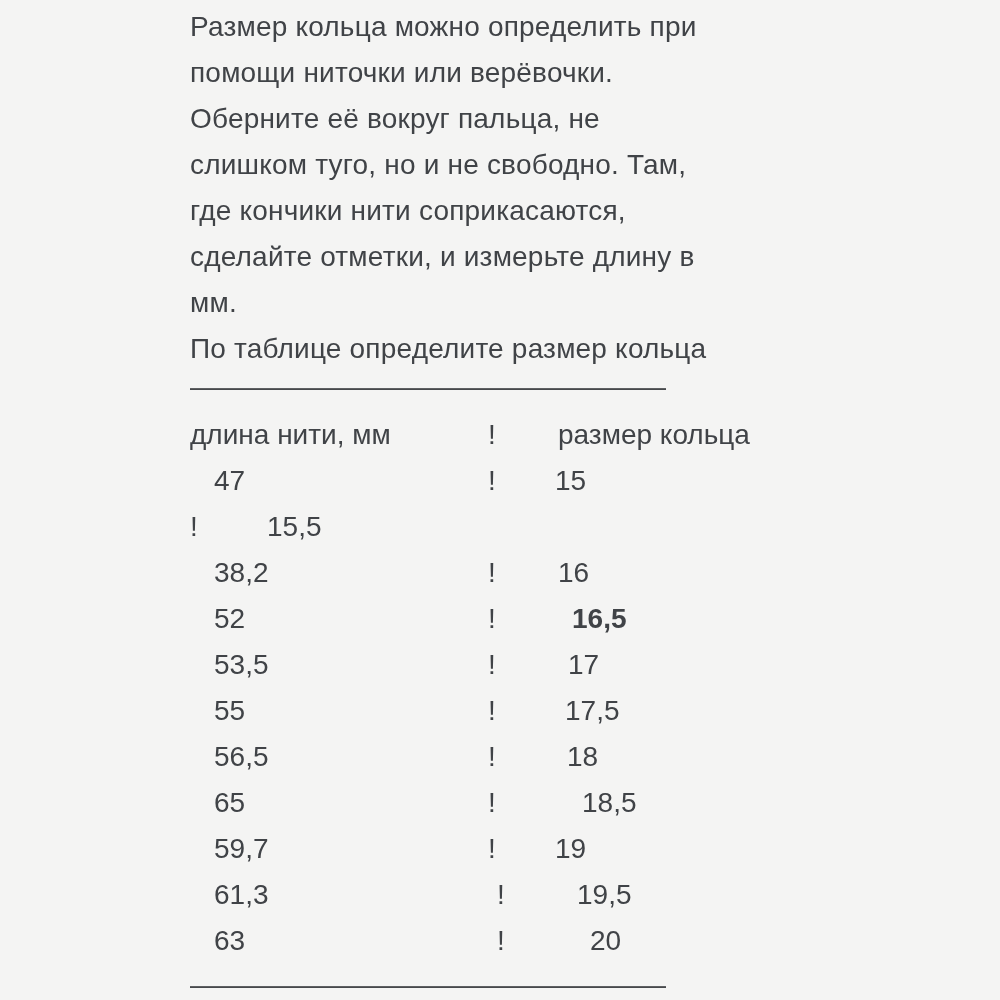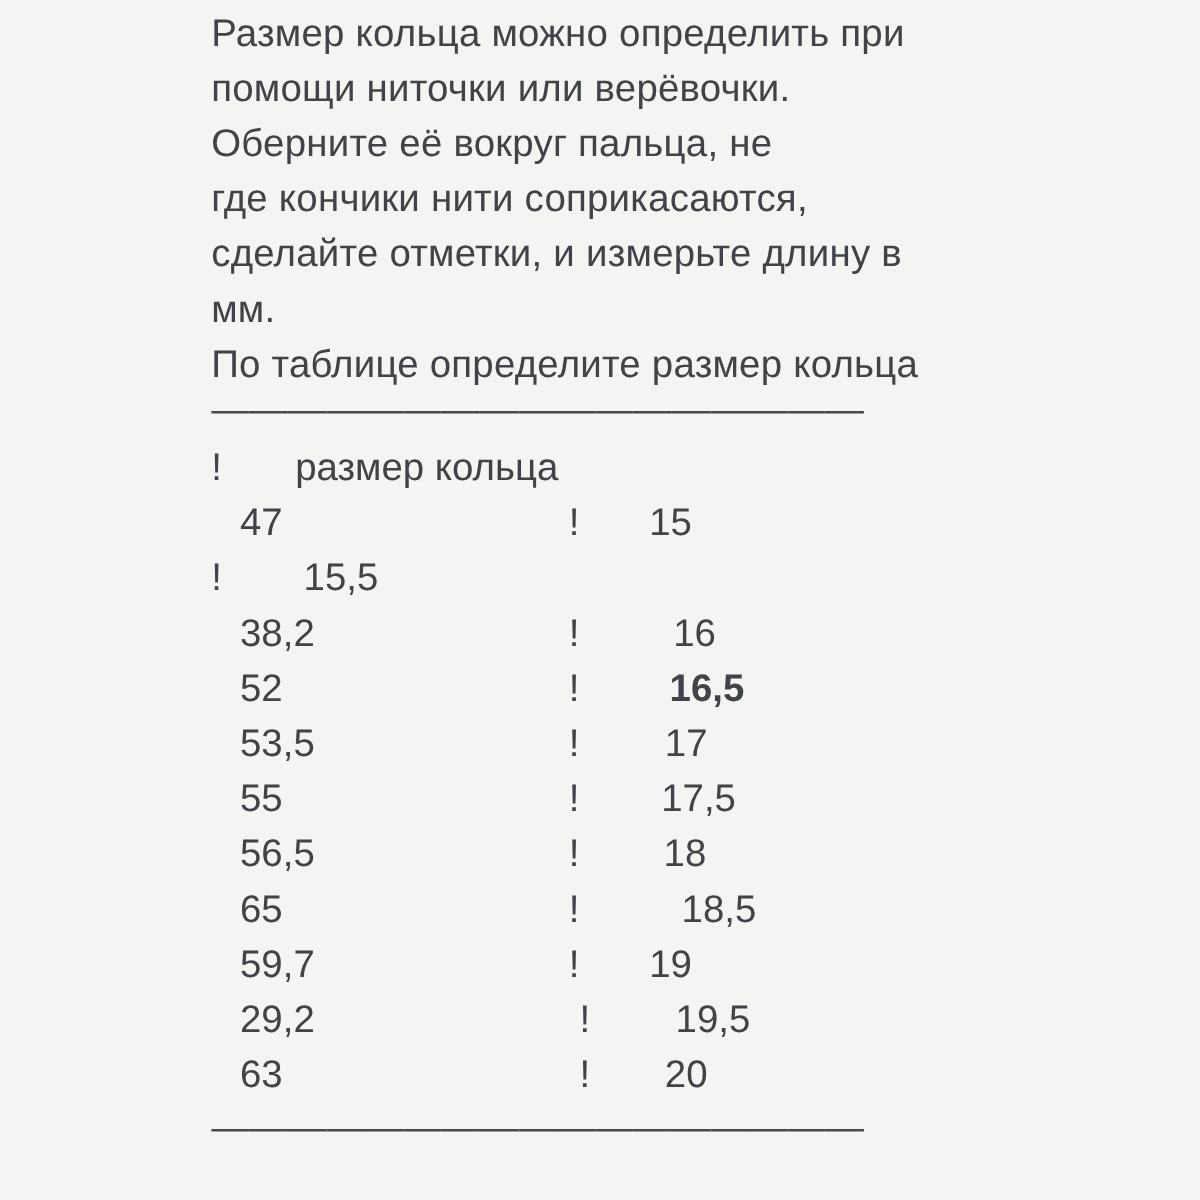--- a/index.html
+++ b/index.html
@@ -17,10 +17,10 @@
   }
   .page {
     position: absolute;
-    left: 176px;
+    left: 190px;
     top: 4px;
     width: 620px;
-    font-size: 32px;
+    font-size: 28px;
   }
   .intro-line {
     line-height: 46px;

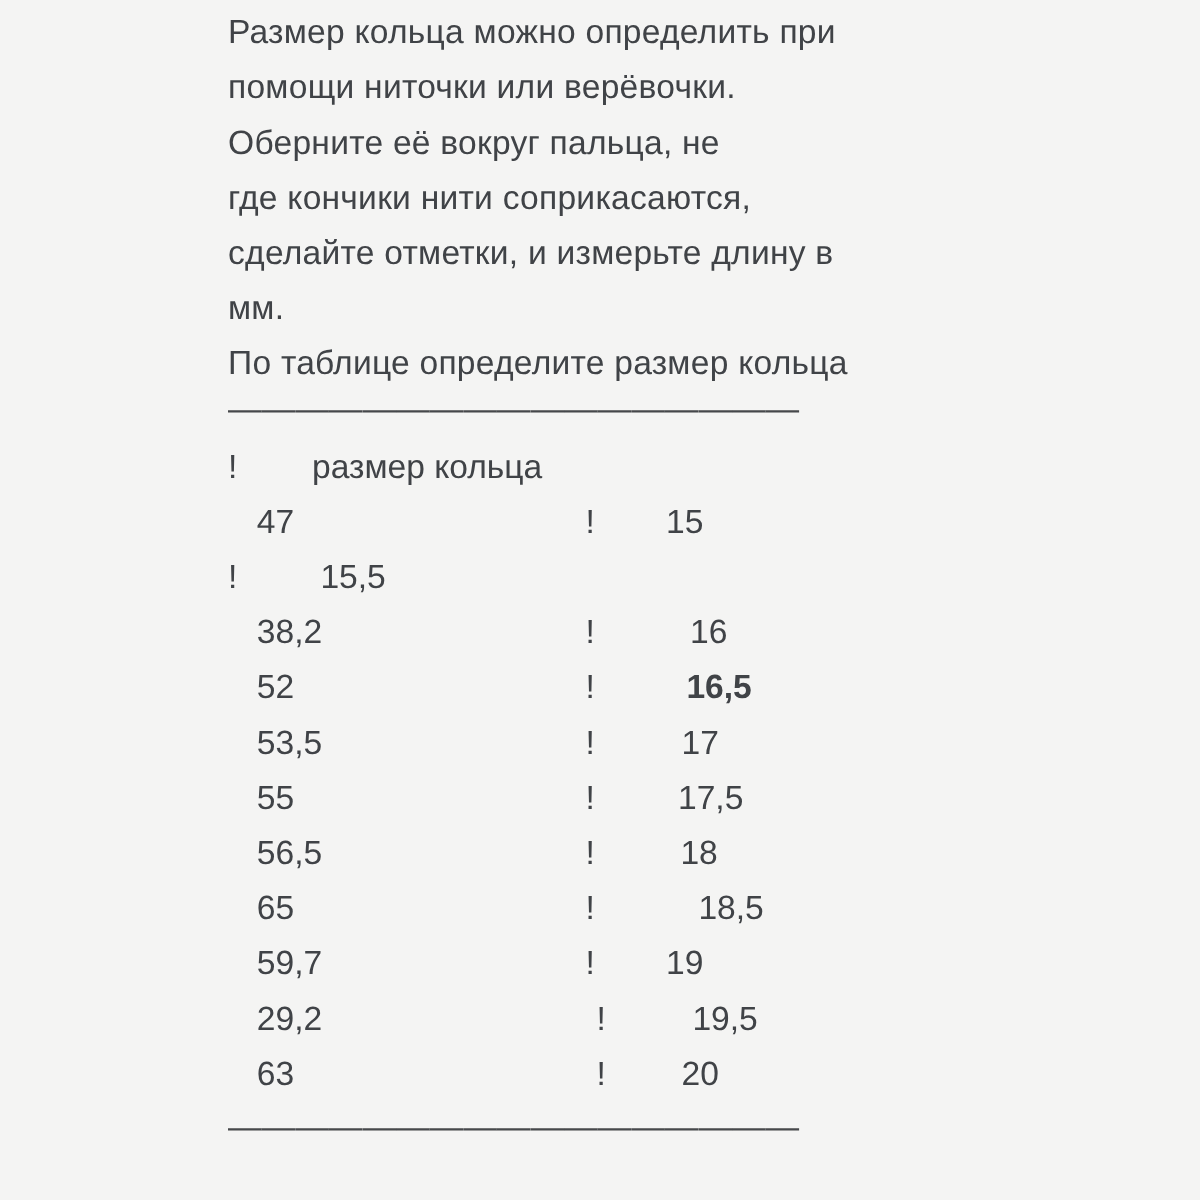--- a/index.html
+++ b/index.html
@@ -85,6 +85,7 @@
     <div class="intro-line">Размер кольца можно определить при</div>
     <div class="intro-line">помощи ниточки или верёвочки.</div>
     <div class="intro-line">Оберните её вокруг пальца, не</div>
+    <div class="intro-line">слишком туго, но и не свободно. Там,</div>
     <div class="intro-line">где кончики нити соприкасаются,</div>
     <div class="intro-line">сделайте отметки, и измерьте длину в</div>
     <div class="intro-line">мм.</div>

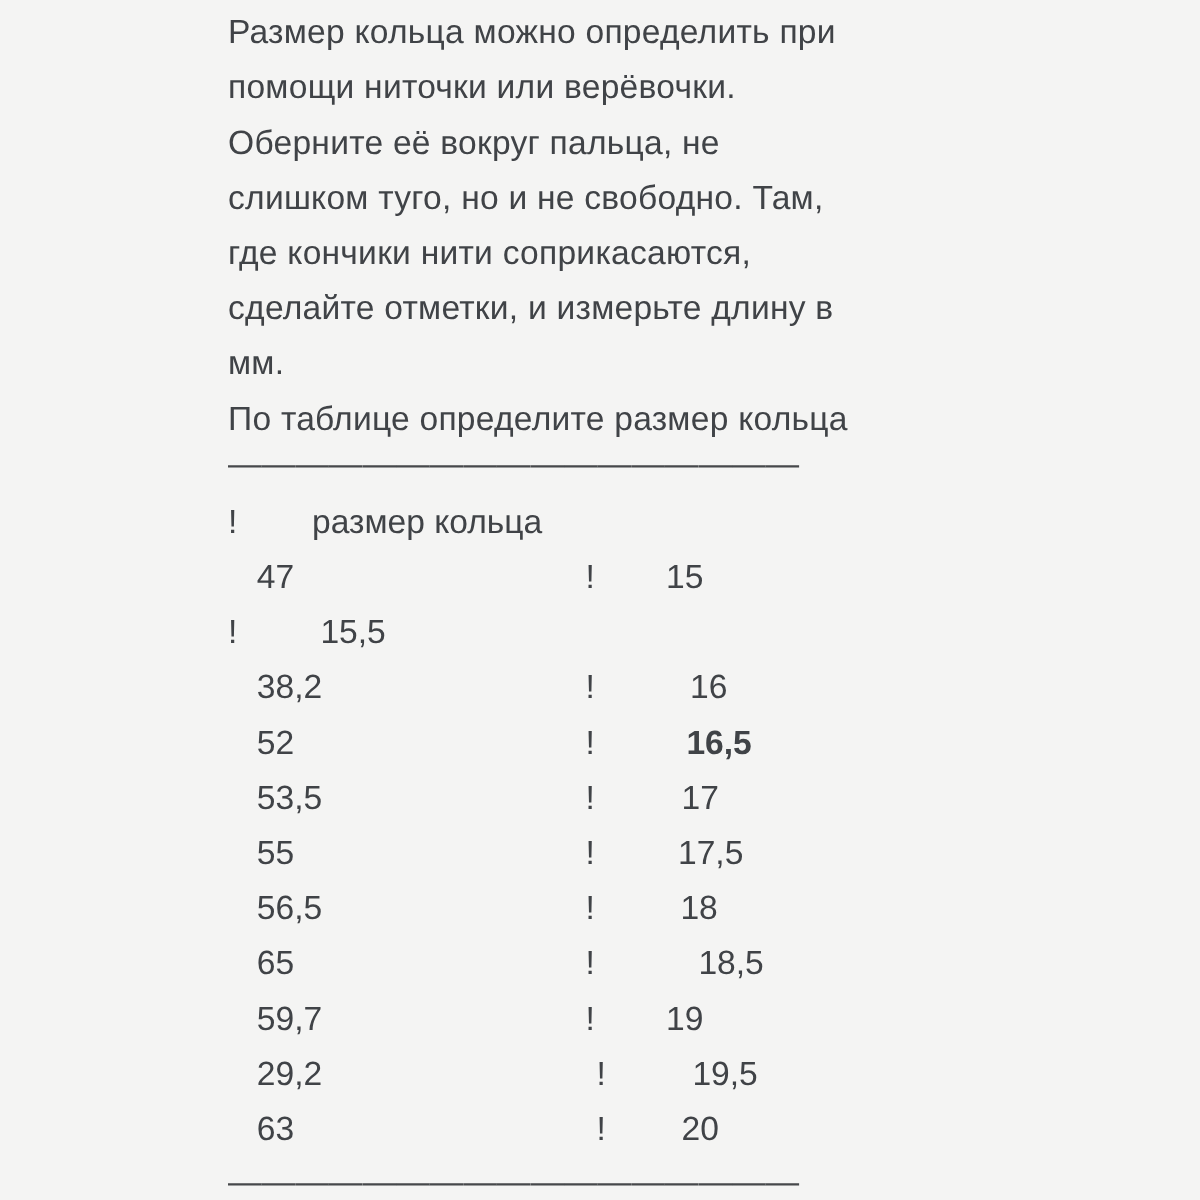--- a/index.html
+++ b/index.html
@@ -97,6 +97,7 @@
   <div class="ring-table">
 
     <div class="trow header">
+      <span class="c1">длина нити, мм</span>
       <span class="csep">!</span>
       <span class="c2">размер кольца</span>
     </div>

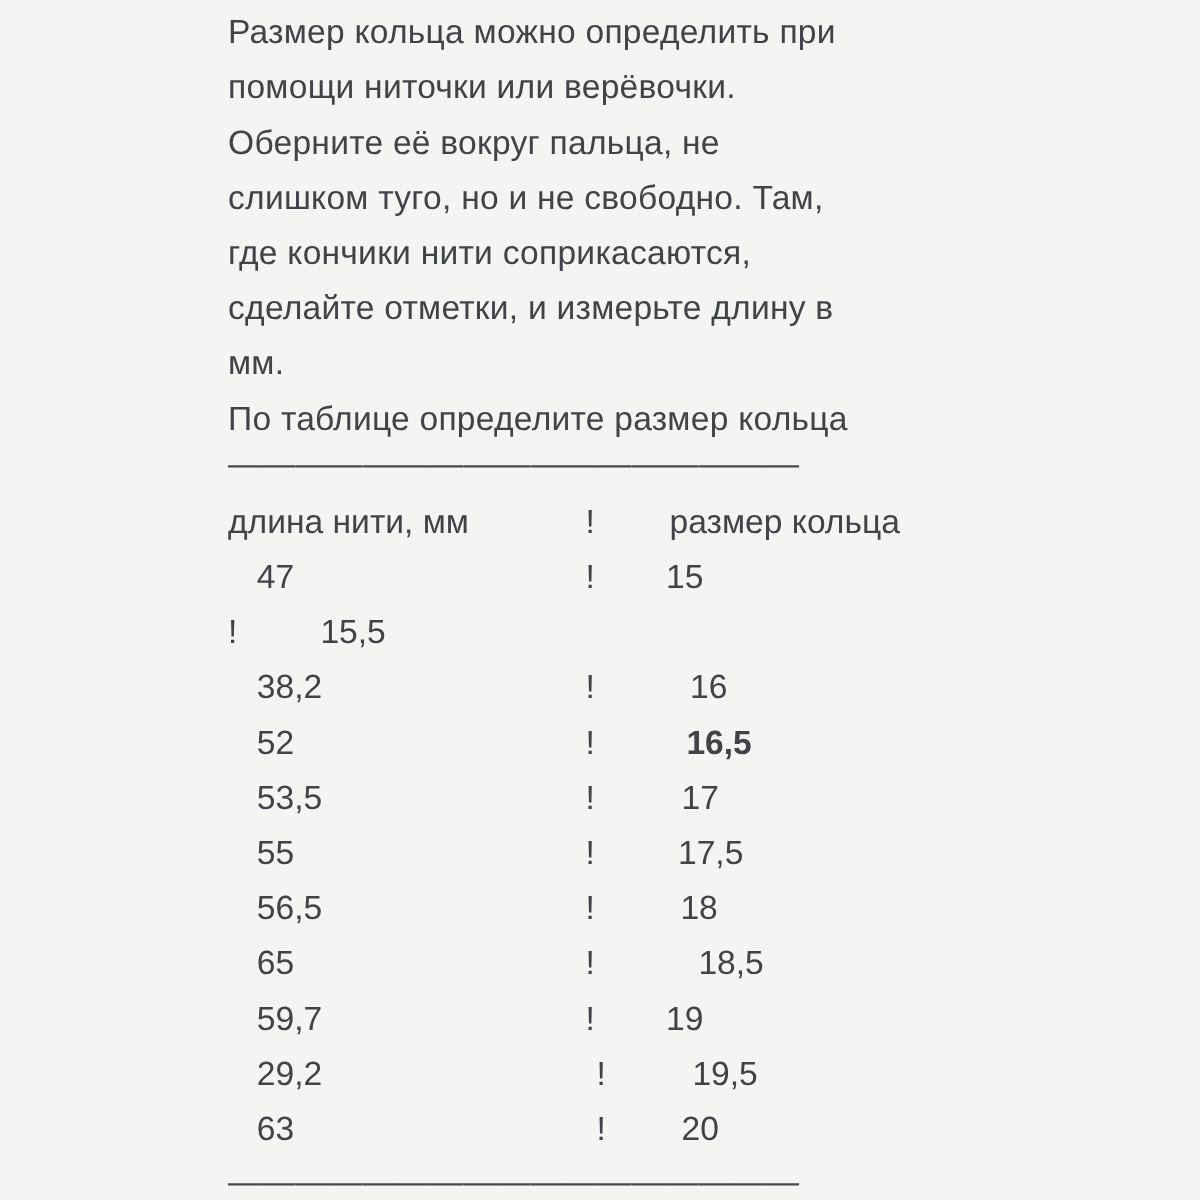--- a/index.html
+++ b/index.html
@@ -64,7 +64,7 @@
   
   .ring-table .trow:nth-child(2)  .c2 { margin-left: -3px; }
   .ring-table .trow:nth-child(3)  .c2 { margin-left: 7px; }
-  .ring-table .trow:nth-child(4)  .c2 { margin-left: 17px; }
+  .ring-table .trow:nth-child(4)  .c2 { }
   .ring-table .trow:nth-child(5)  .c2 { margin-left: 14px; font-weight: bold; }
   .ring-table .trow:nth-child(6)  .c2 { margin-left: 10px; }
   .ring-table .trow:nth-child(7)  .c2 { margin-left: 7px; }

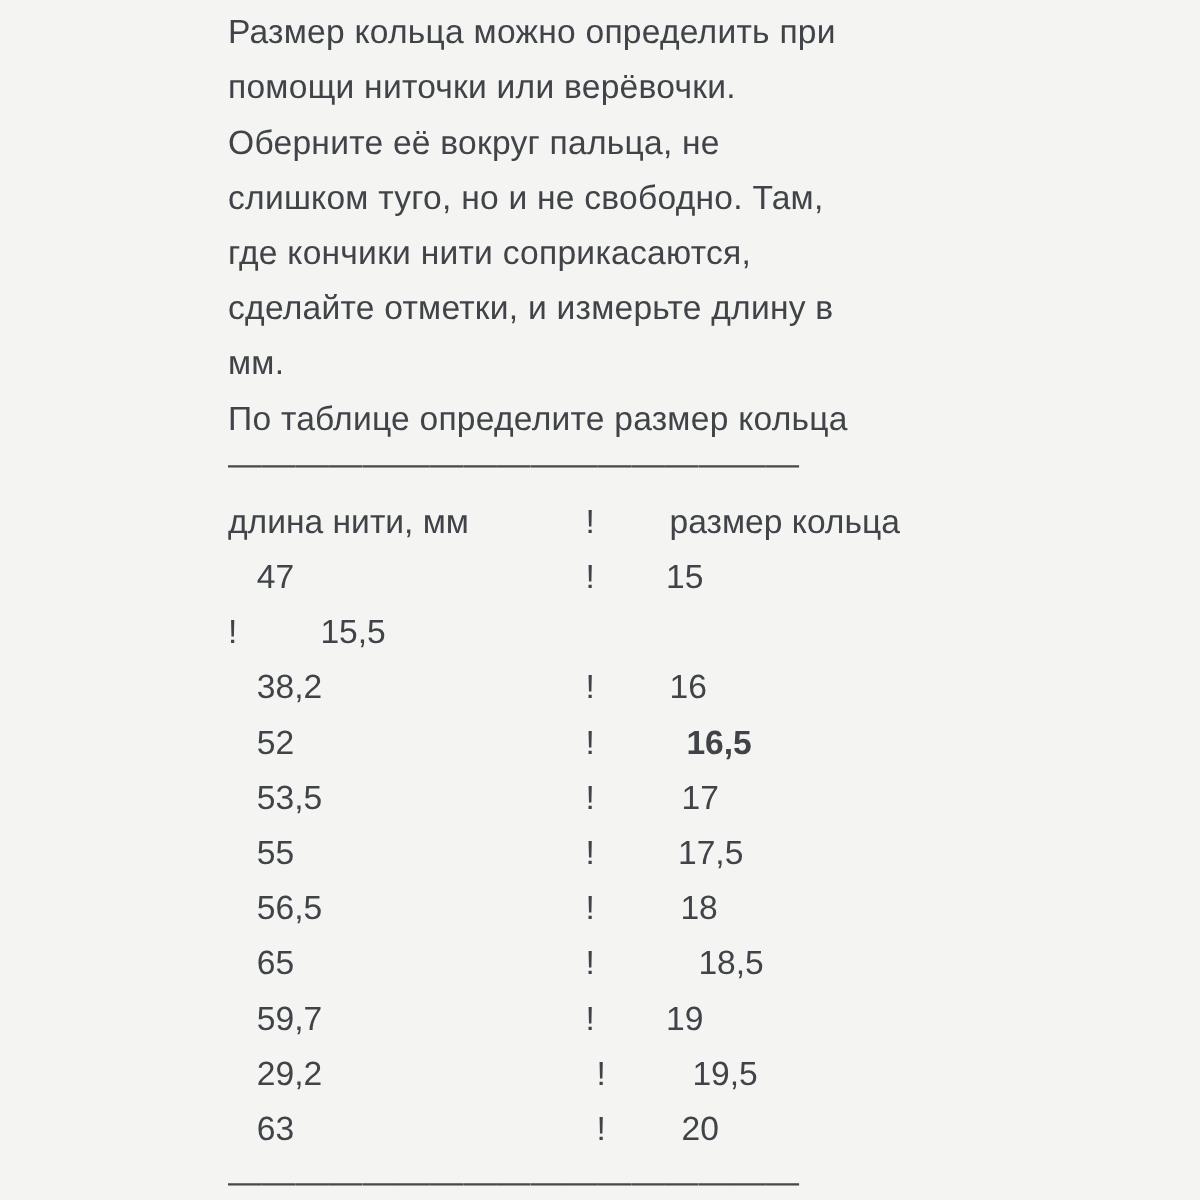--- a/index.html
+++ b/index.html
@@ -147,7 +147,7 @@
       <span class="c2">19</span>
     </div>
     <div class="trow data">
-      <span class="c1">29,2</span>
+      <span class="c1">61,3</span>
       <span class="csep">!</span>
       <span class="c2">19,5</span>
     </div>

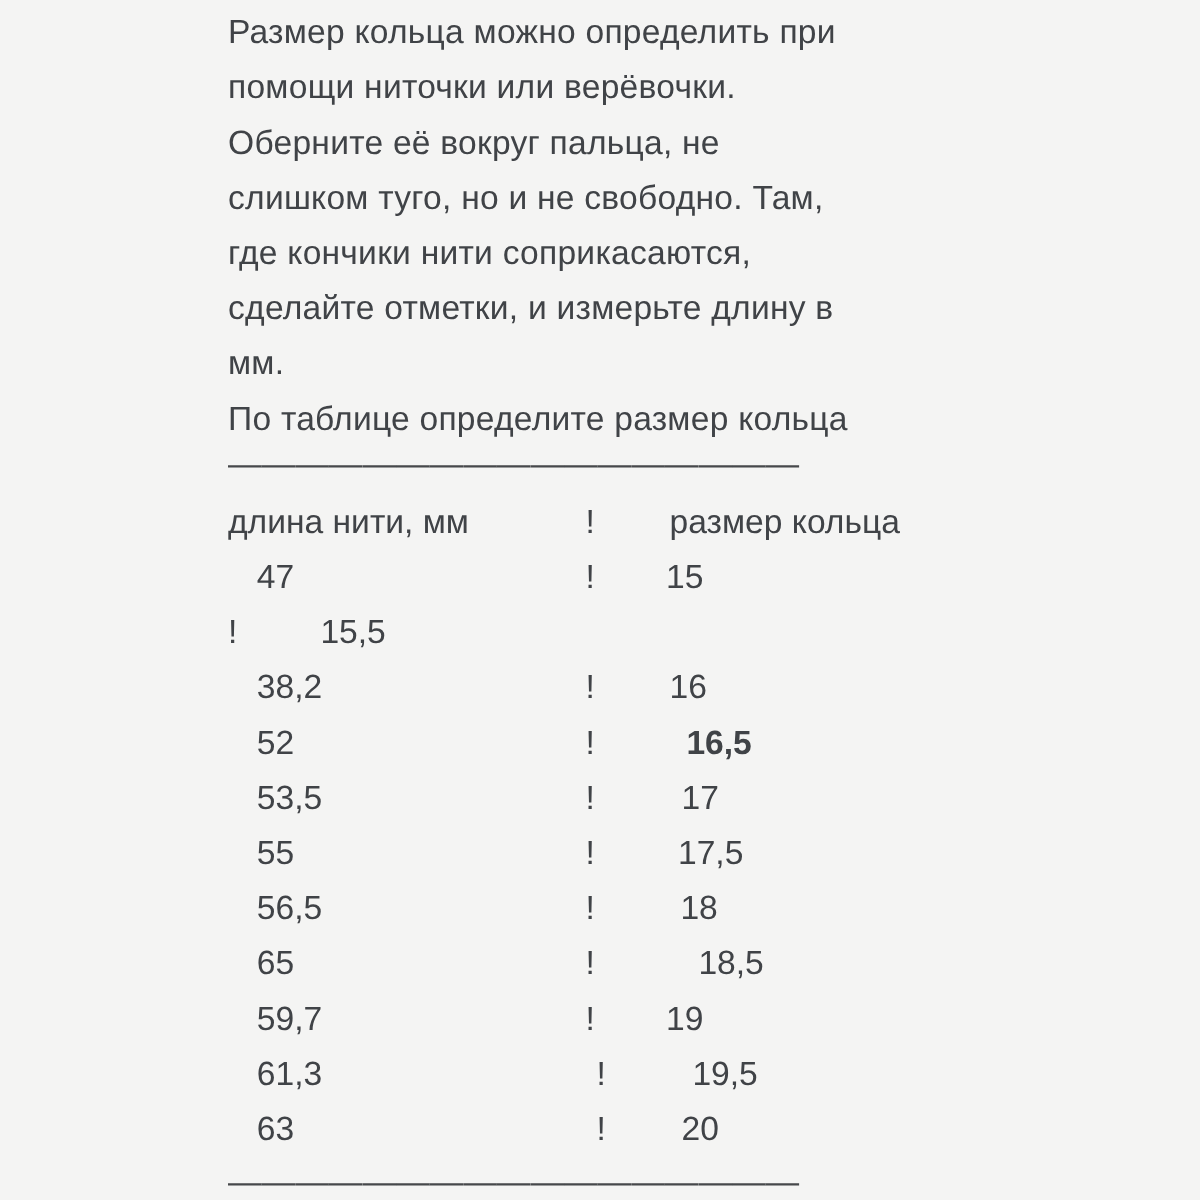--- a/index.html
+++ b/index.html
@@ -72,7 +72,7 @@
   .ring-table .trow:nth-child(9)  .c2 { margin-left: 24px; }
   .ring-table .trow:nth-child(10) .c2 { margin-left: -3px; }
   .ring-table .trow:nth-child(11) .c2 { margin-left: 19px; }
-  .ring-table .trow:nth-child(12) .c2 { margin-left: 10px; }
+  .ring-table .trow:nth-child(12) .c2 { margin-left: 32px; }
   .ring-table .trow:nth-child(11) .csep,
   .ring-table .trow:nth-child(12) .csep { padding-left: 9px; }
 </style>

